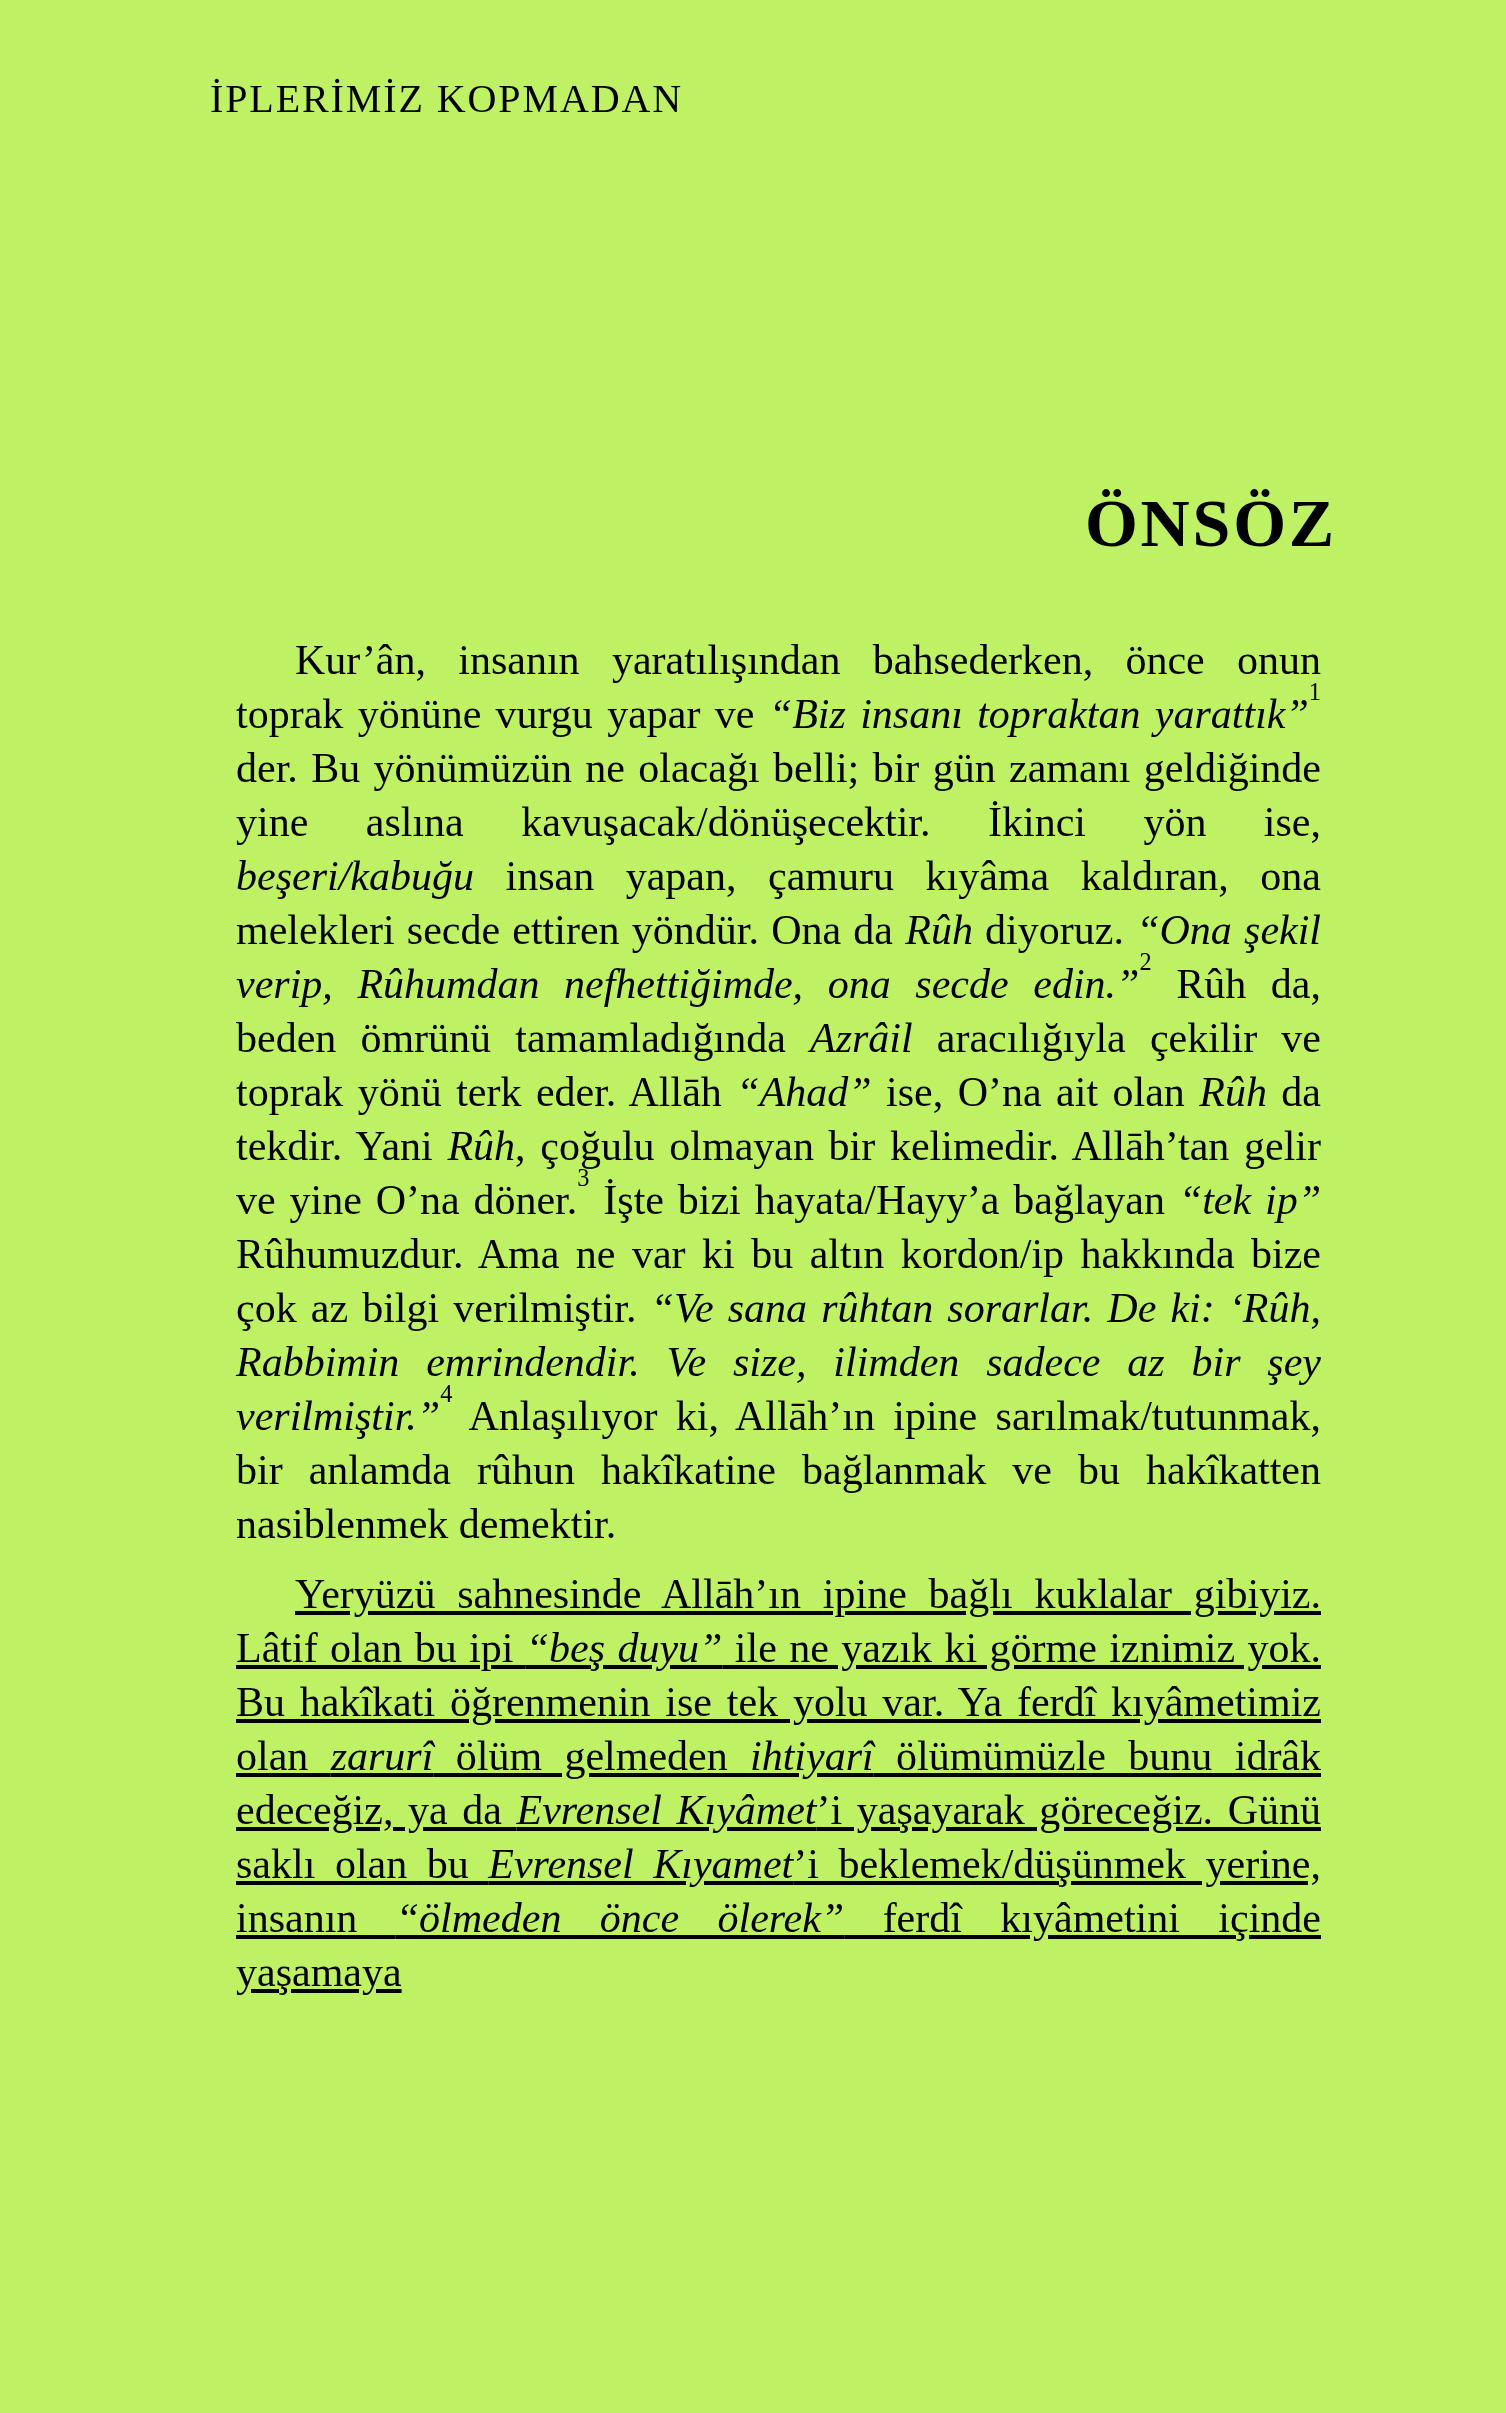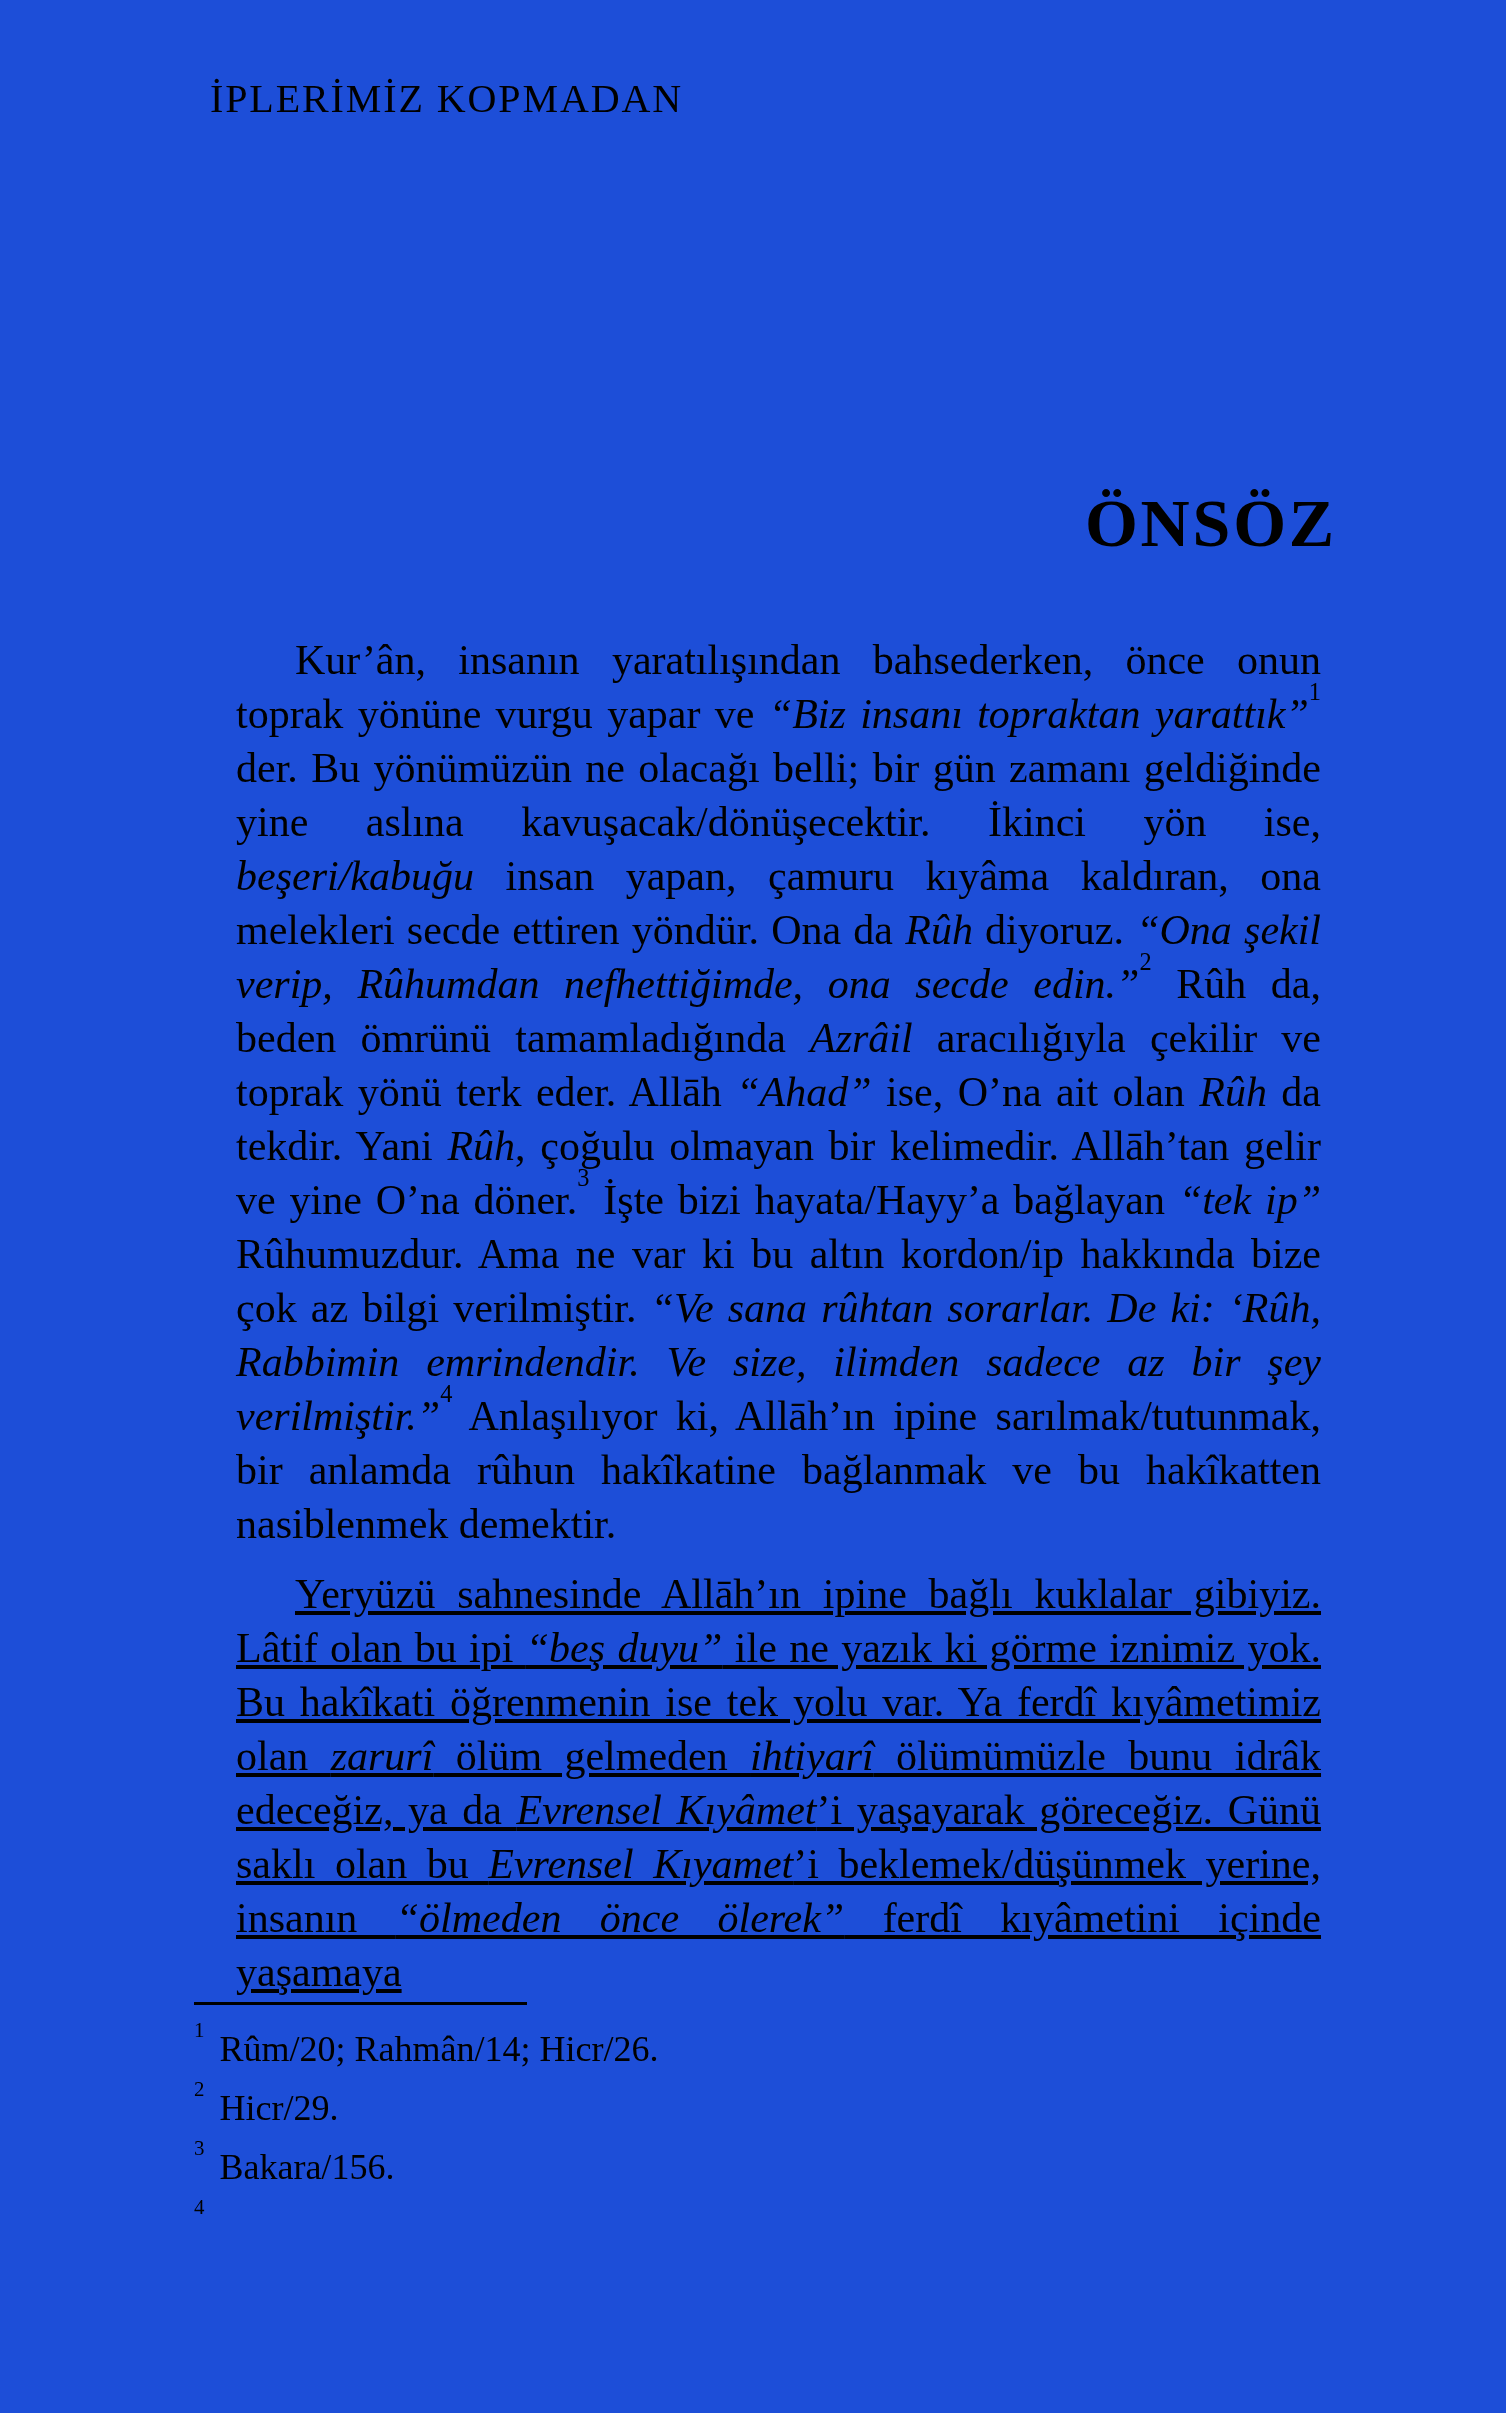--- a/index.html
+++ b/index.html
@@ -7,7 +7,7 @@
     position: relative;
     width: 1507px;
     height: 2413px;
-    background: #1d4ed8;
+    background: #bef264;
     color: #000000;
     font-family: "Liberation Serif", serif;
     overflow: hidden;

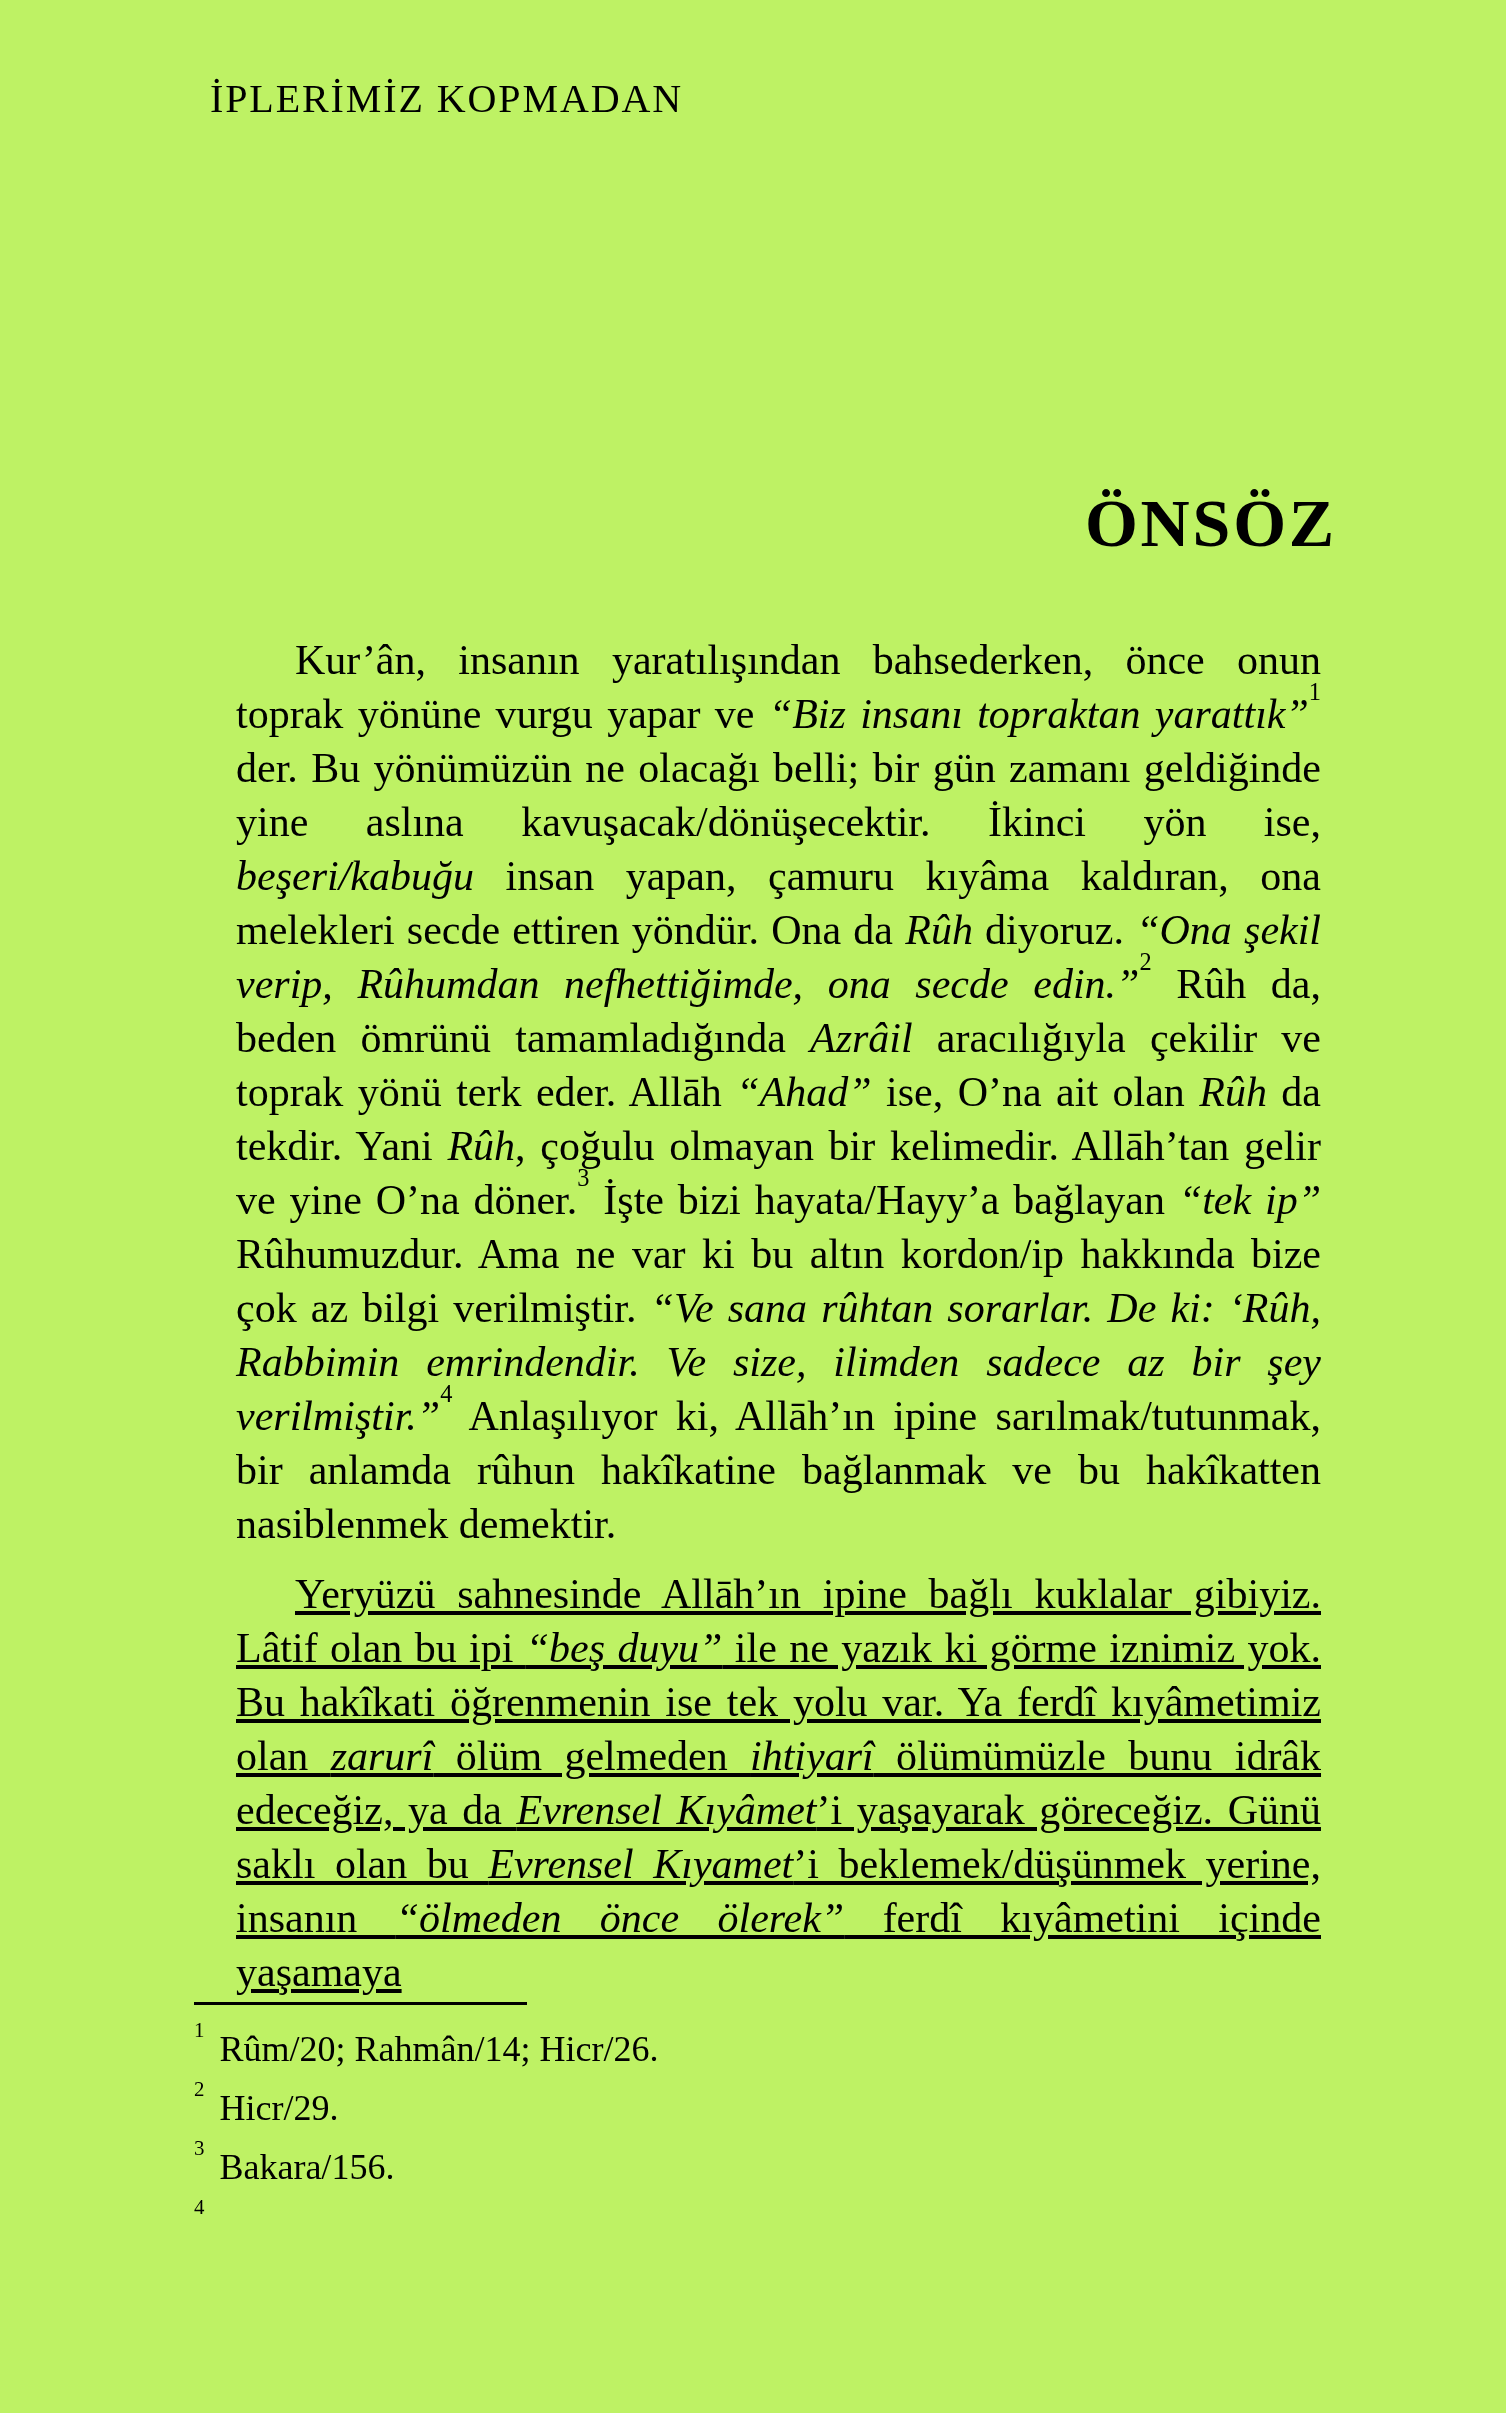--- a/index.html
+++ b/index.html
@@ -79,15 +79,6 @@
       <p class="para"><span>Yeryüzü sahnesinde Allāh’ın ipine bağlı kuklalar gibiyiz. Lâtif olan bu ipi </span><span class="it">“beş duyu”</span><span> ile ne yazık ki görme iznimiz yok. Bu hakîkati öğrenmenin ise tek yolu var. Ya ferdî kıyâmetimiz olan </span><span class="it">zarurî</span><span> ölüm gelmeden </span><span class="it">ihtiyarî</span><span> ölümümüzle bunu idrâk edeceğiz, ya da </span><span class="it">Evrensel Kıyâmet</span><span>’i yaşayarak göreceğiz. Günü saklı olan bu </span><span class="it">Evrensel Kıyamet</span><span>’i beklemek/düşünmek yerine, insanın </span><span class="it">“ölmeden önce ölerek”</span><span> ferdî kıyâmetini içinde yaşamaya</span></p>
     </div>
 
-  <div class="footnotes">
-    <div class="fn-rule"></div>
-    <div>
-        <div class="fn"><sup class="fn-num">1</sup><span>Rûm/20; Rahmân/14; Hicr/26.</span></div>
-        <div class="fn"><sup class="fn-num">2</sup><span>Hicr/29.</span></div>
-        <div class="fn"><sup class="fn-num">3</sup><span>Bakara/156.</span></div>
-        <div class="fn"><sup class="fn-num">4</sup><span></span></div>
-      </div>
-  </div>
 </div>
 
 

